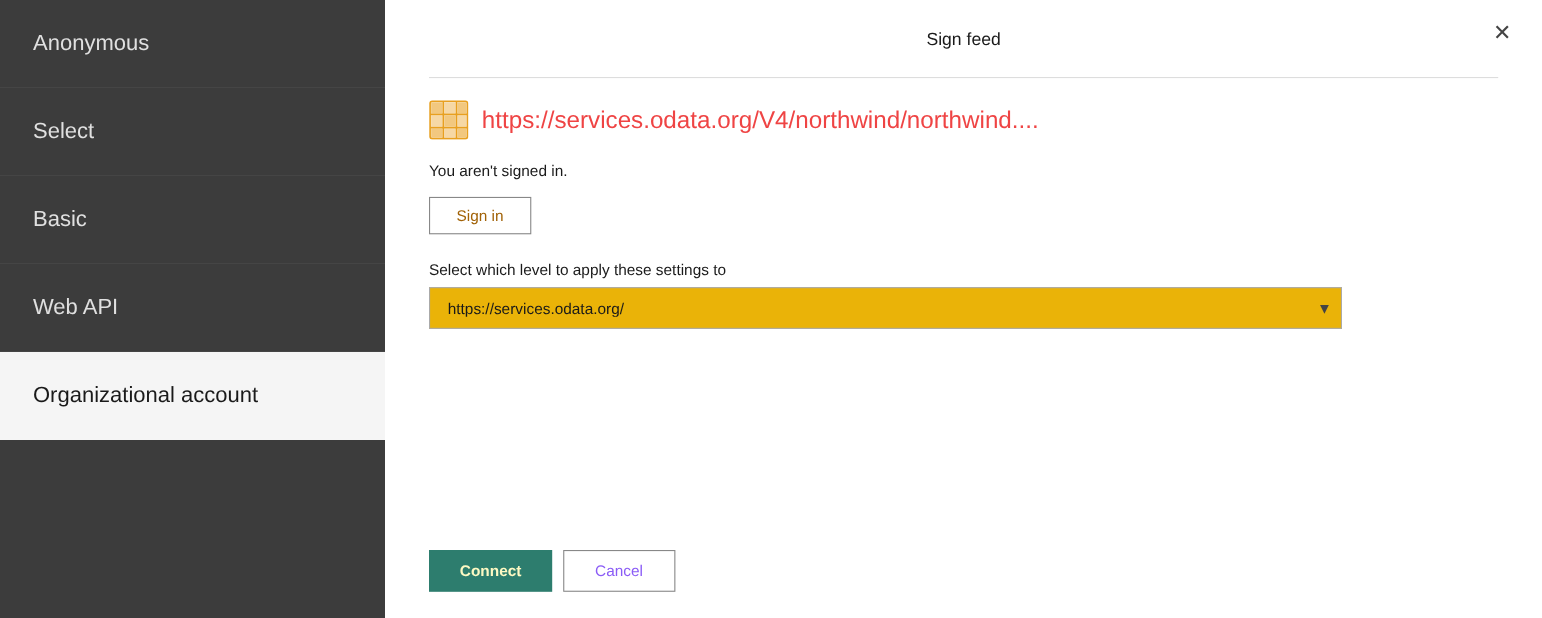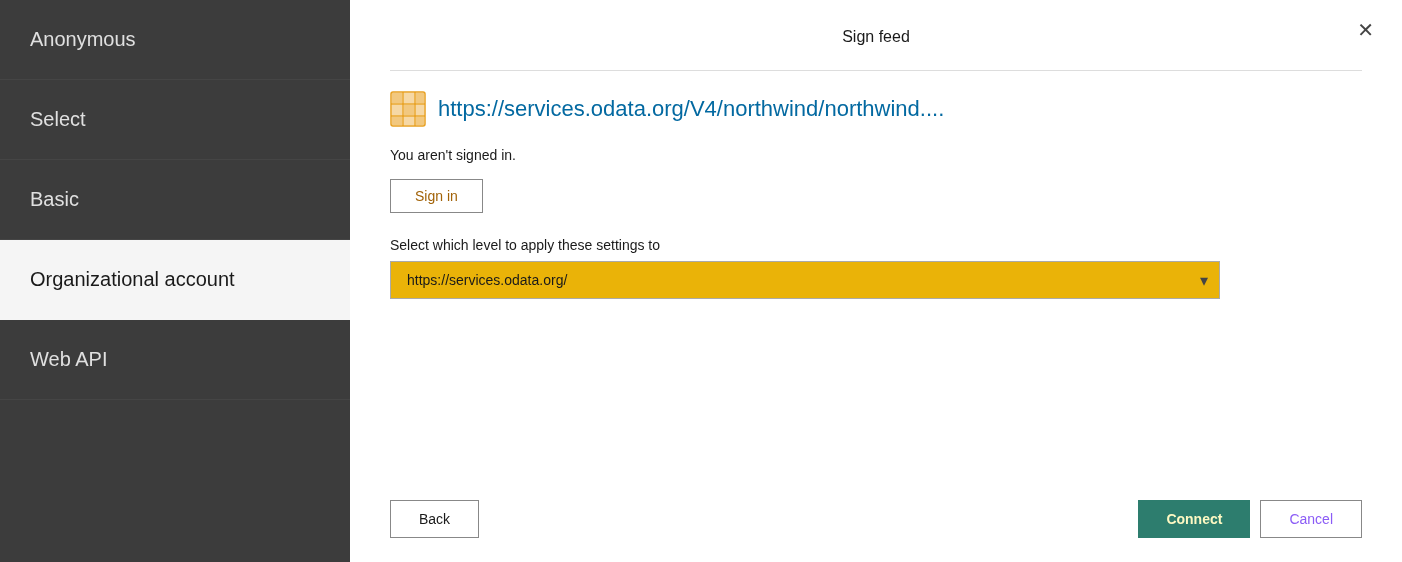--- a/index.html
+++ b/index.html
@@ -83,7 +83,7 @@
     }
     .url-text {
       font-size: 22px;
-      color: #0369a1;
+      color: #ef4444;
       font-weight: 400;
       white-space: nowrap;
       overflow: hidden;

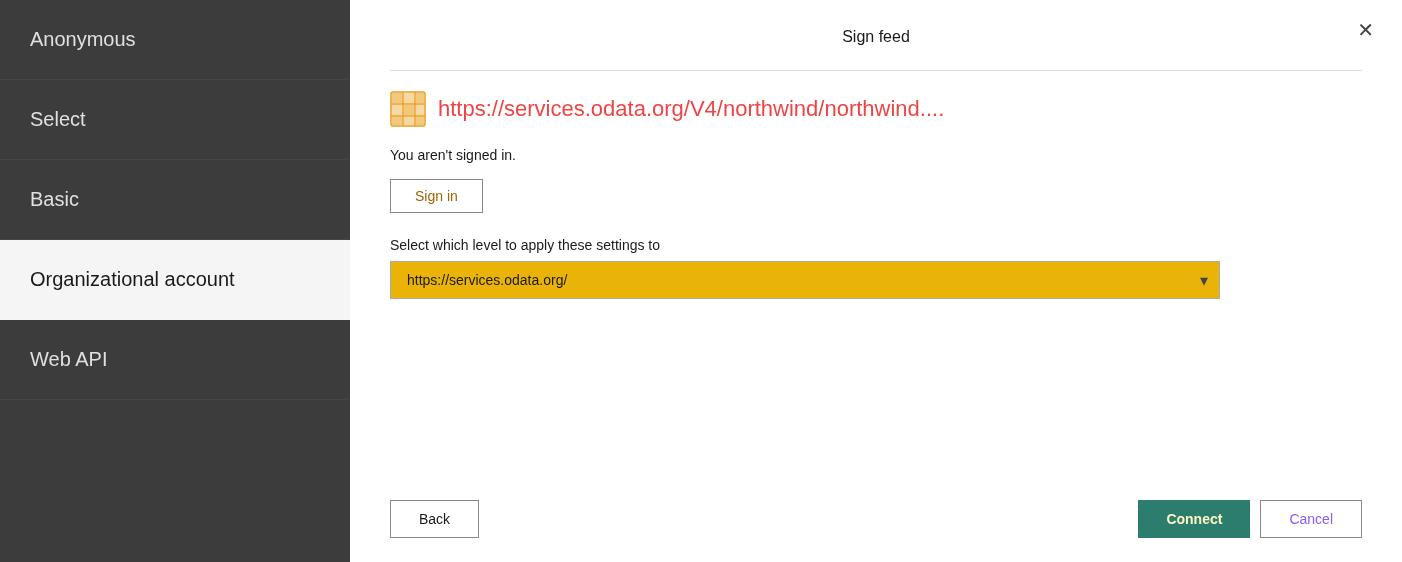--- a/index.html
+++ b/index.html
@@ -196,11 +196,11 @@
     <div class="sidebar-item">
       <span>Basic</span>
     </div>
+    <div class="sidebar-item">
+      <span>Web API</span>
+    </div>
     <div class="sidebar-item active">
       <span>Organizational account</span>
-    </div>
-    <div class="sidebar-item">
-      <span>Web API</span>
     </div>
   </div>
 

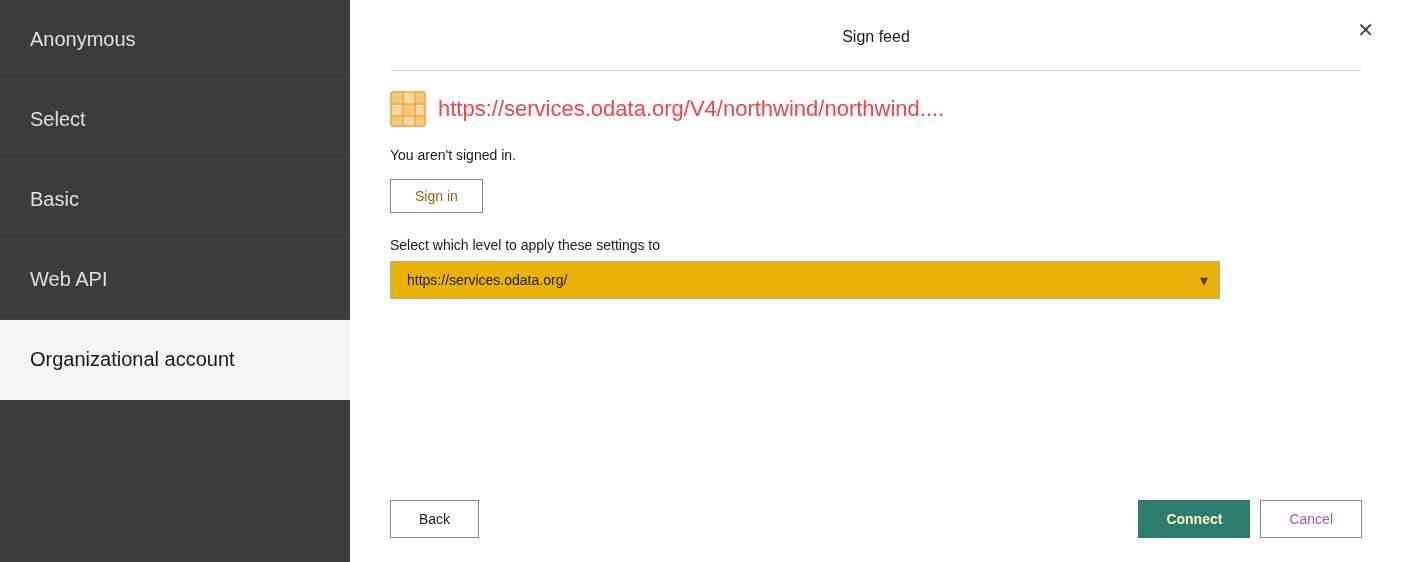--- a/index.html
+++ b/index.html
@@ -258,9 +258,6 @@
     </div>
 
     <div class="footer">
-      <div class="footer-left">
-        <button class="back-btn">Back</button>
-      </div>
       <div class="footer-right">
         <button class="connect-btn">Connect</button>
         <button class="cancel-btn">Cancel</button>

